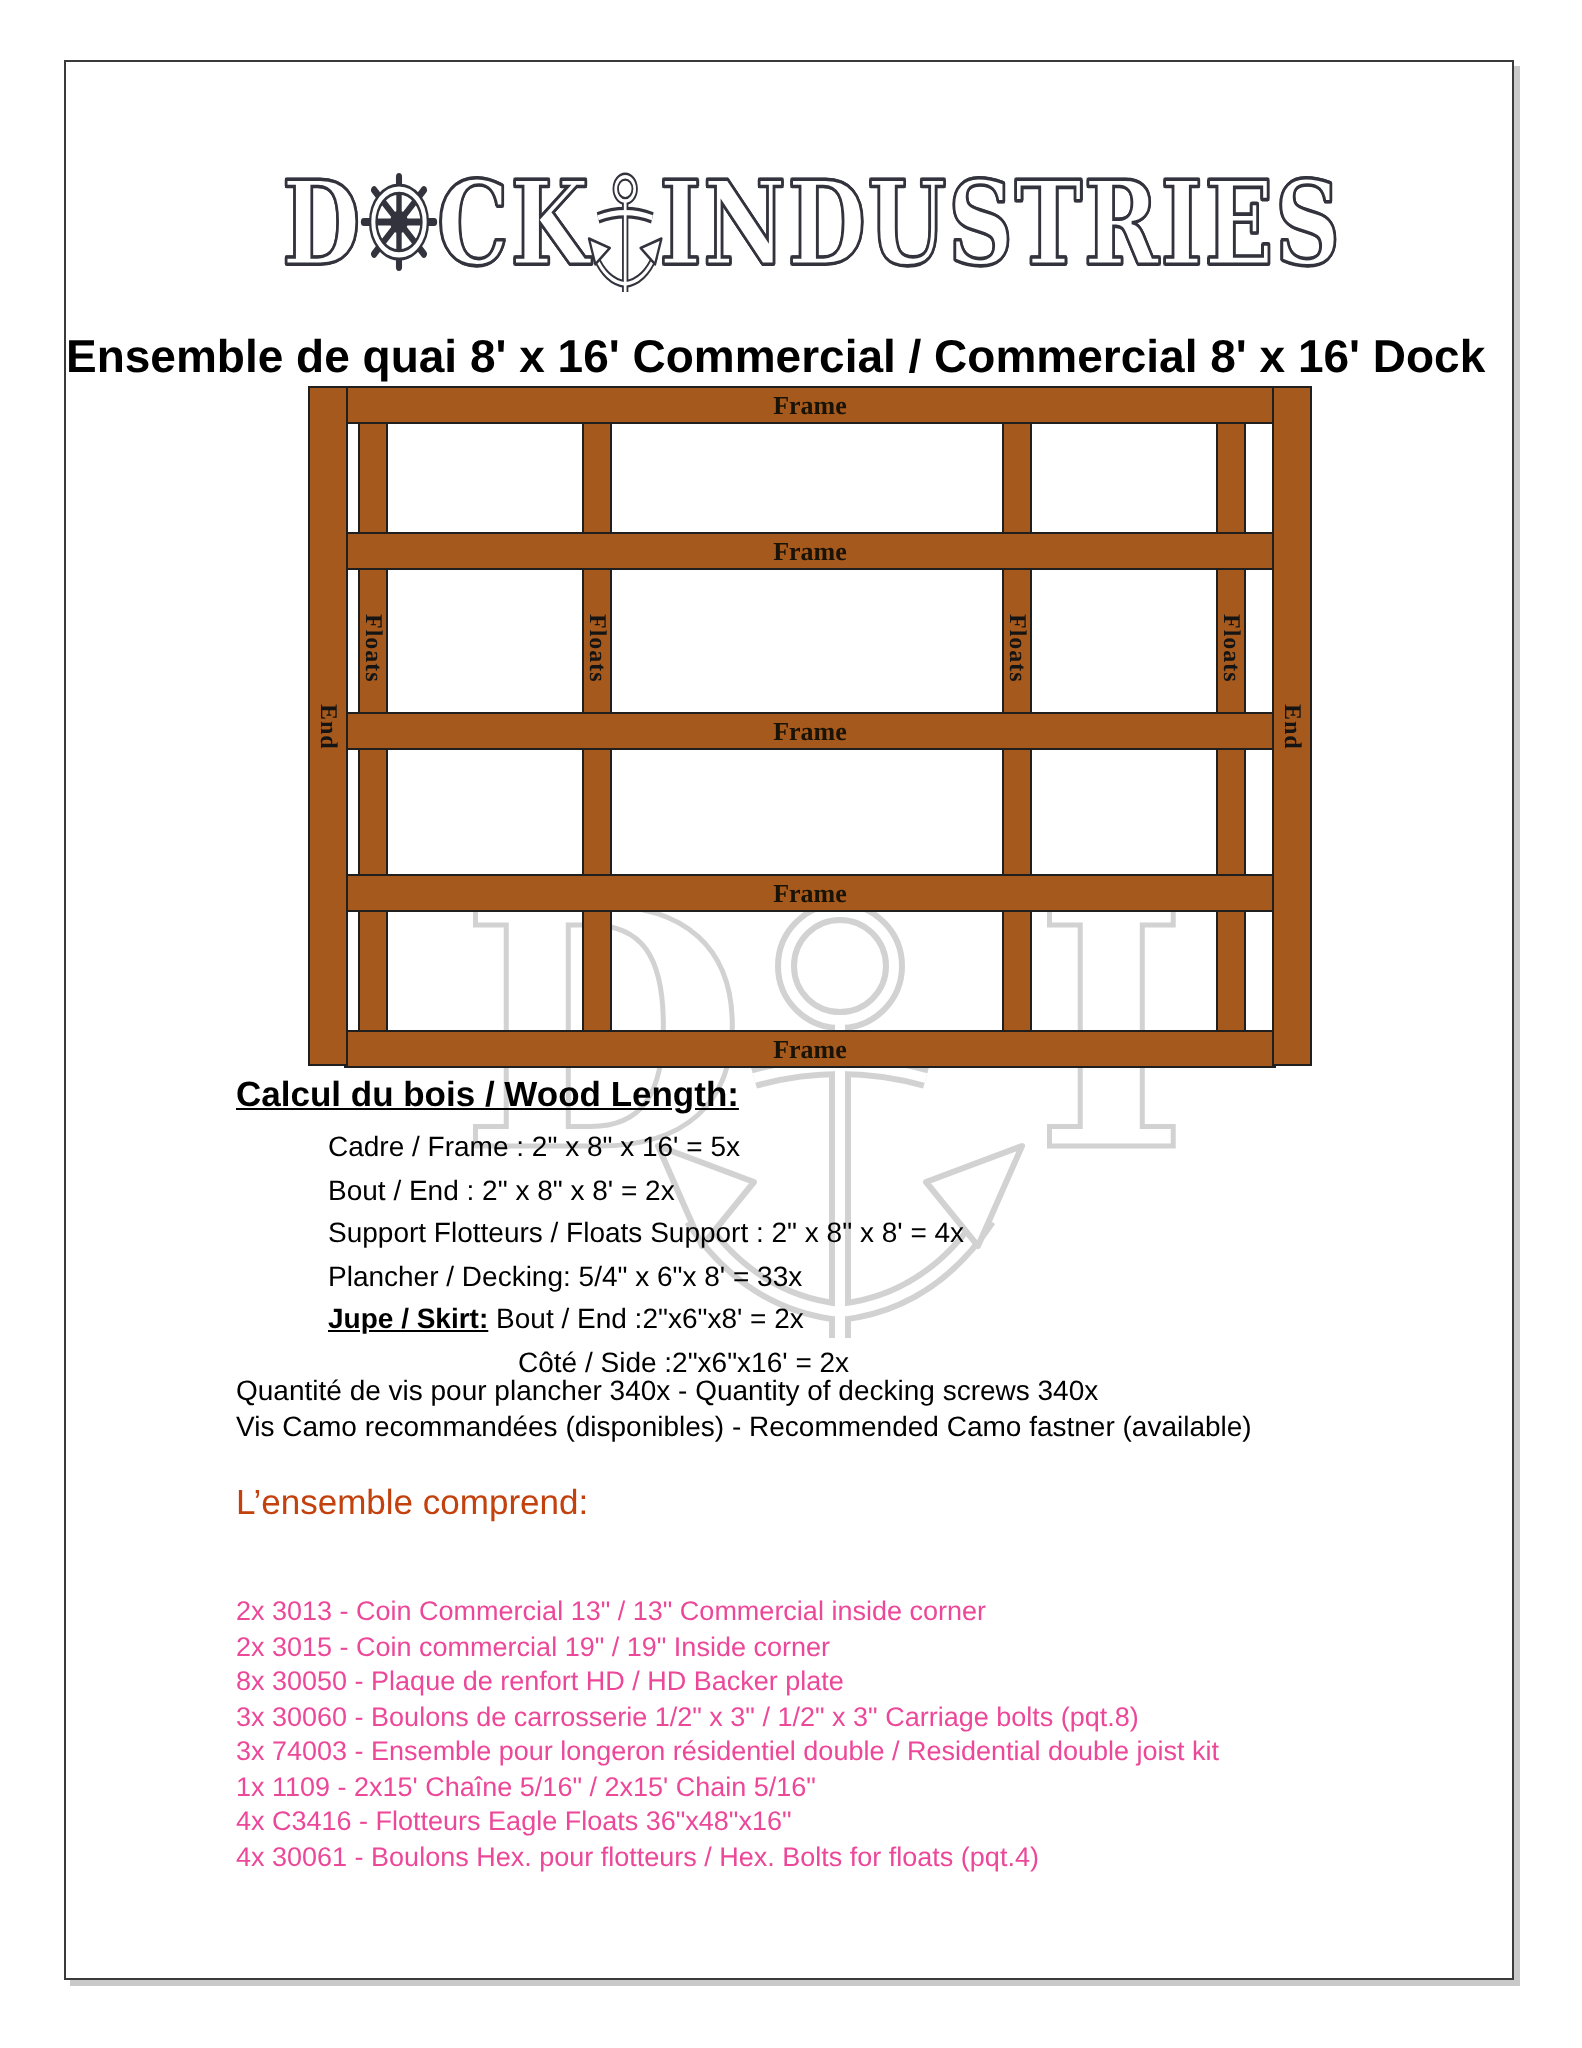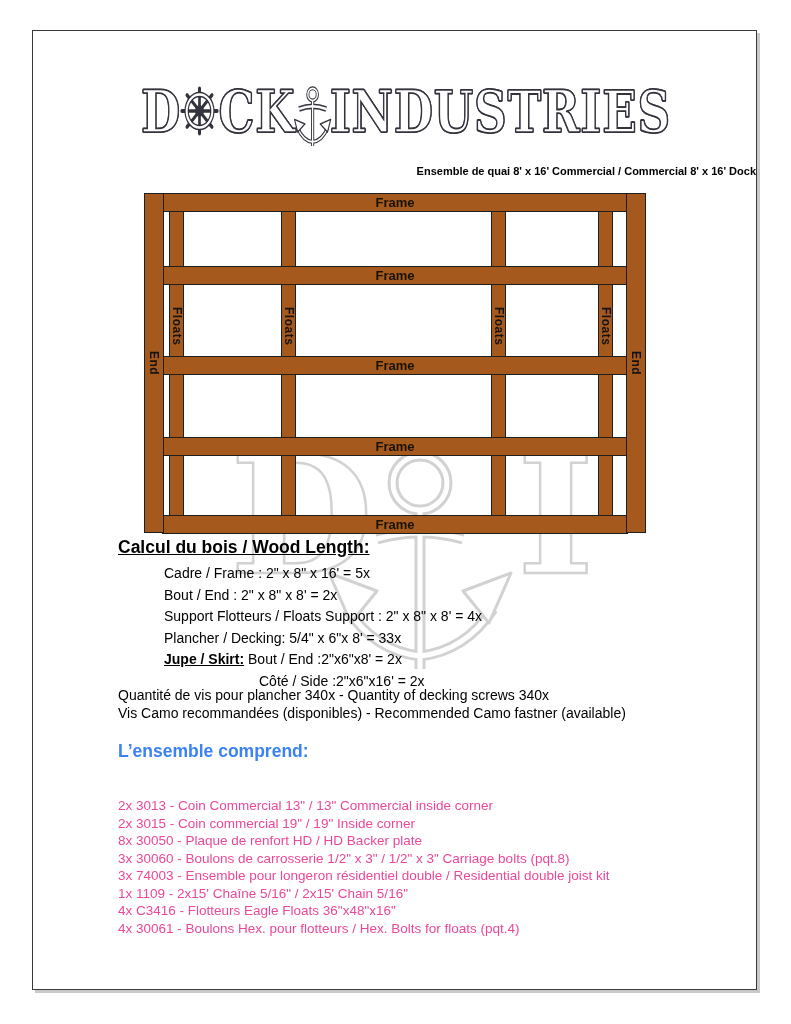--- a/index.html
+++ b/index.html
@@ -22,8 +22,8 @@
   .anchor-svg { width:58px; height:88px; margin:0 -7px; transform:translateY(12px); }
 
   
-  .doc-title { position:absolute; left:0; right:0; top:134px; text-align:right;
-               font-size:11px; font-weight:700; color:#000; }
+  .doc-title { position:absolute; left:0; right:0; top:134px; text-align:left;
+               font-size:23px; font-weight:700; color:#000; }
 
   
   .watermark { position:absolute; left:192px; top:420px; width:390px; height:250px; z-index:0; }

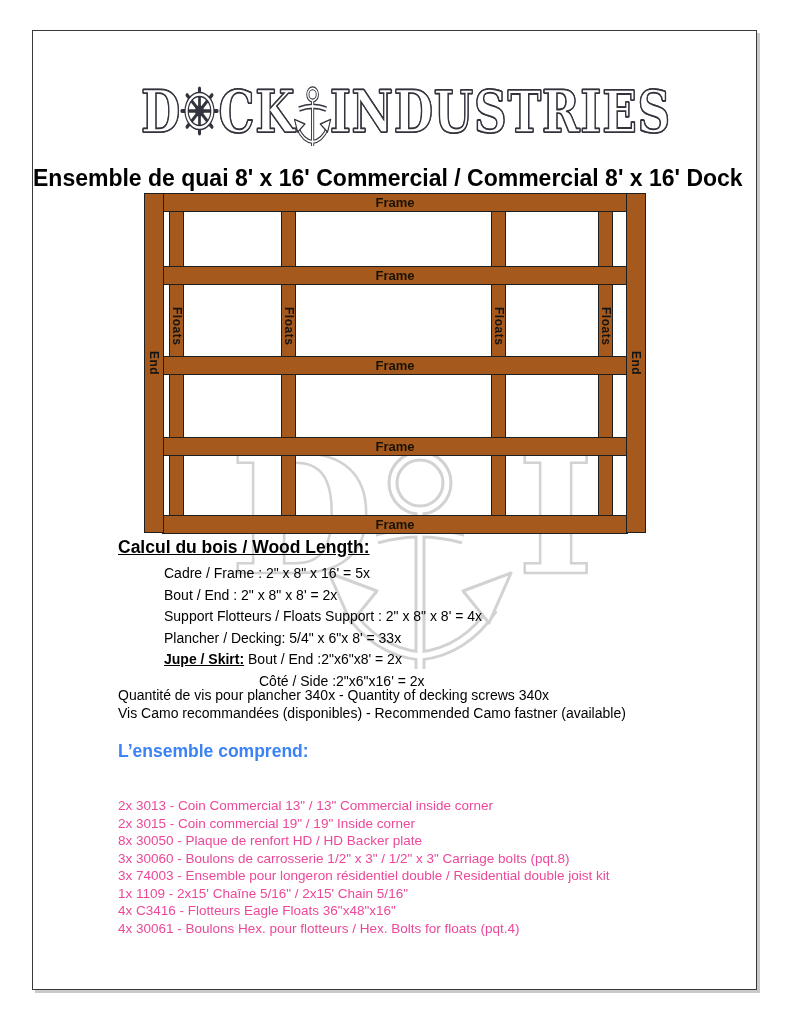--- a/index.html
+++ b/index.html
@@ -29,7 +29,7 @@
   .watermark { position:absolute; left:192px; top:420px; width:390px; height:250px; z-index:0; }
 
   
-  .diagram { position:absolute; left:111px; top:162px; width:502px; height:340px; z-index:1; }
+  .diagram { position:absolute; left:121px; top:162px; width:502px; height:340px; z-index:1;font-family:Liberation Serif, serif; }
   .beam { position:absolute; background:var(--wood,#A5591C); border:1px solid var(--outline,#1f1f1f); }
   .beam-h { left:18px; width:466px; height:19px; display:flex; align-items:center; justify-content:center; z-index:2; }
   .beam-v { width:15px; top:15px; height:310px; z-index:1; display:flex; justify-content:center; }

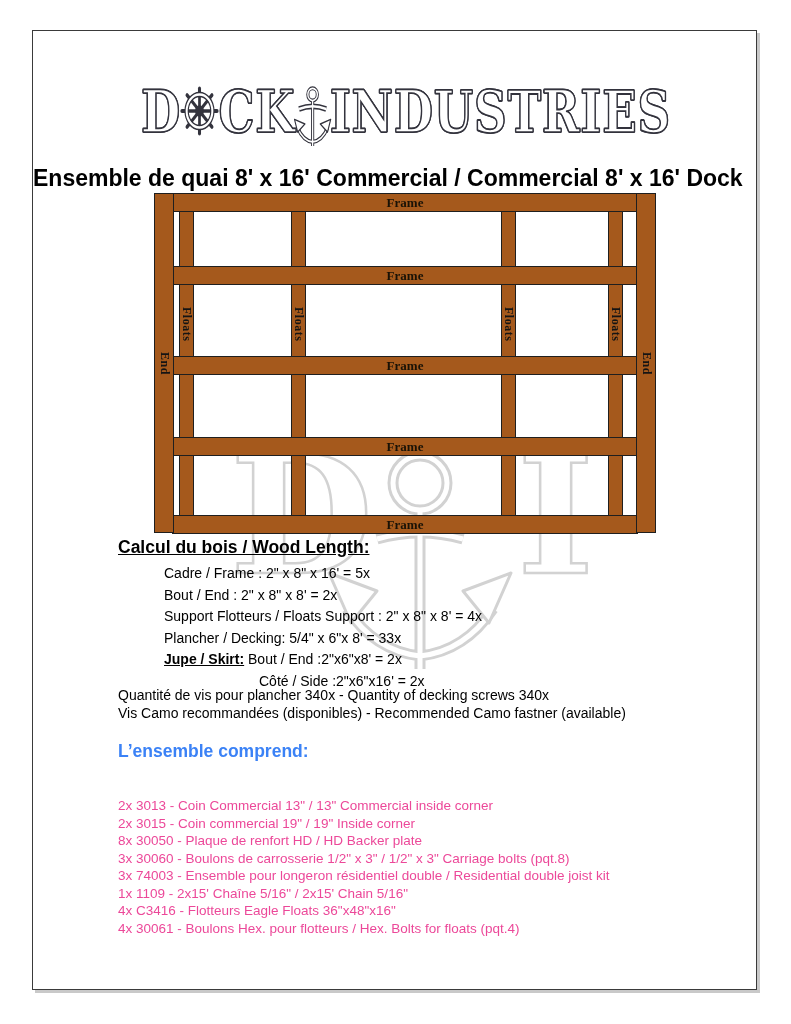--- a/index.html
+++ b/index.html
@@ -49,7 +49,7 @@
   .notes { position:absolute; left:85px; top:656px; font-size:14px;
            line-height:17.5px; color:#000; z-index:1; }
   .kit-heading { position:absolute; left:85px; top:706px; font-size:17.5px;
-                 font-weight:700; line-height:28.5px; color:#3b82f6; z-index:1; }
+                 font-weight:400; line-height:28.5px; color:#c2410c; z-index:1; }
   .kit-list { position:absolute; left:85px; top:766px; font-size:13.5px;
               line-height:17.5px; color:#ec4899; z-index:1; }
 </style>

